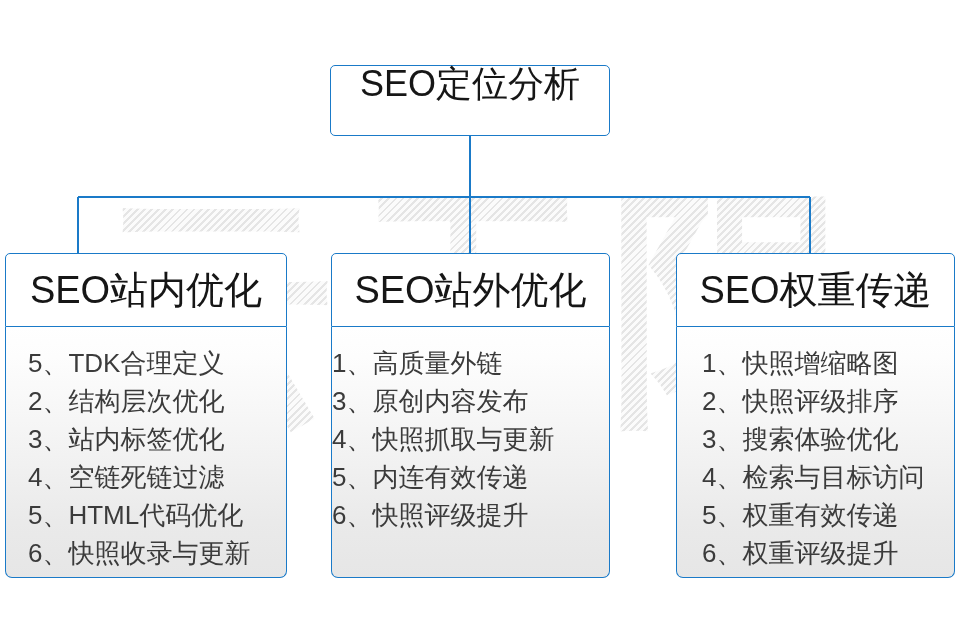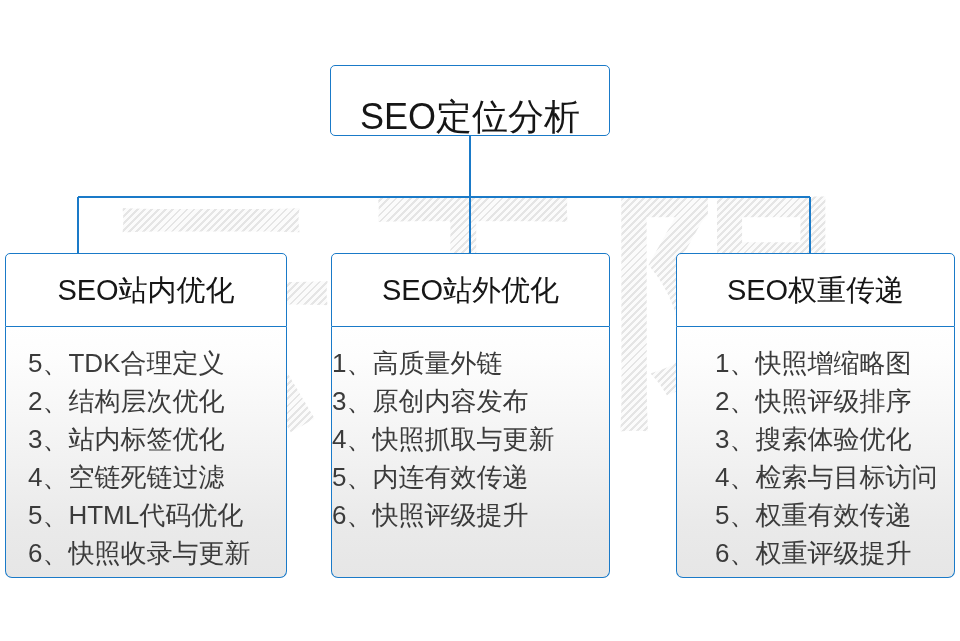--- a/index.html
+++ b/index.html
@@ -69,7 +69,7 @@
     background: #ffffff;
     z-index: 2;
     display: flex;
-    align-items: flex-end;
+    align-items: flex-start;
     justify-content: center;
   }
   .node-title {

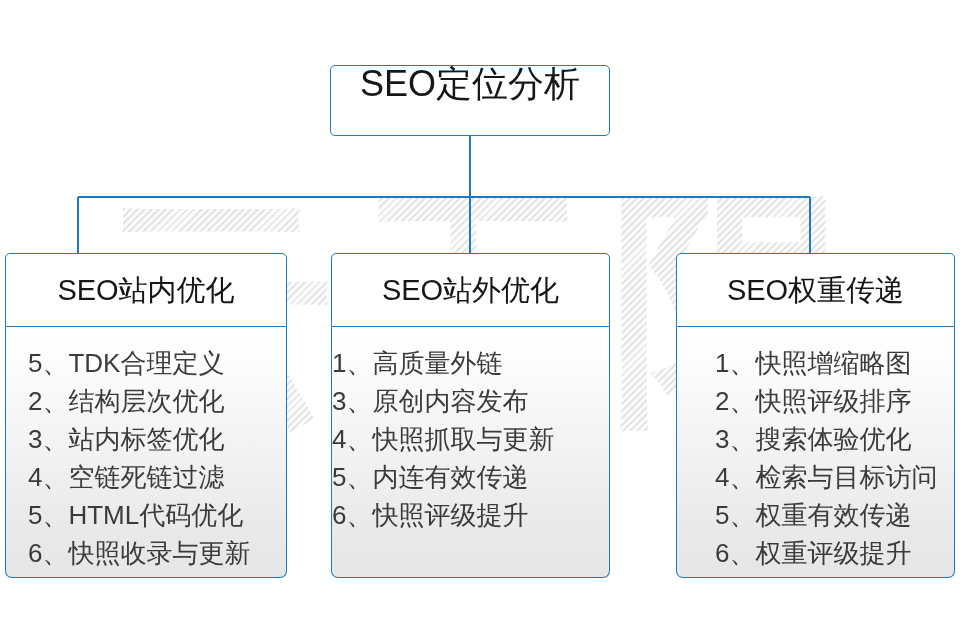--- a/index.html
+++ b/index.html
@@ -109,7 +109,7 @@
     justify-content: center;
   }
   .col-header .node-title {
-    font-size: 29px;
+    font-size: 38px;
   }
   .col-list {
     position: absolute;

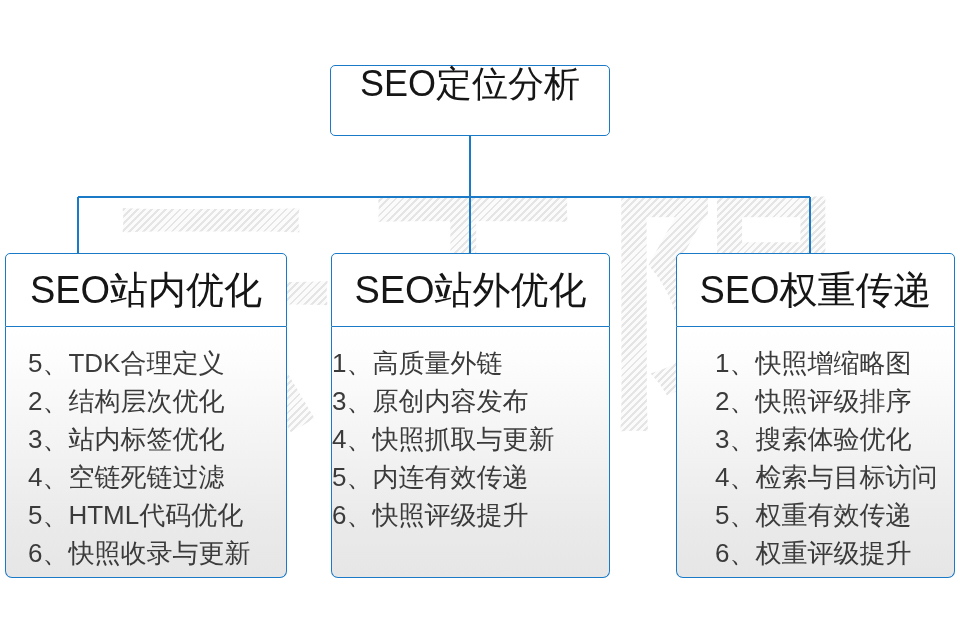--- a/index.html
+++ b/index.html
@@ -152,7 +152,7 @@
 
   #col-1 .col-list { padding-left: 22px; }
   #col-2 .col-list { }
-  #col-3 .col-list { padding-left: 38px; }
+  #col-3 .col-list { padding-left: 25px; }
 </style>
 </head>
 <body>

